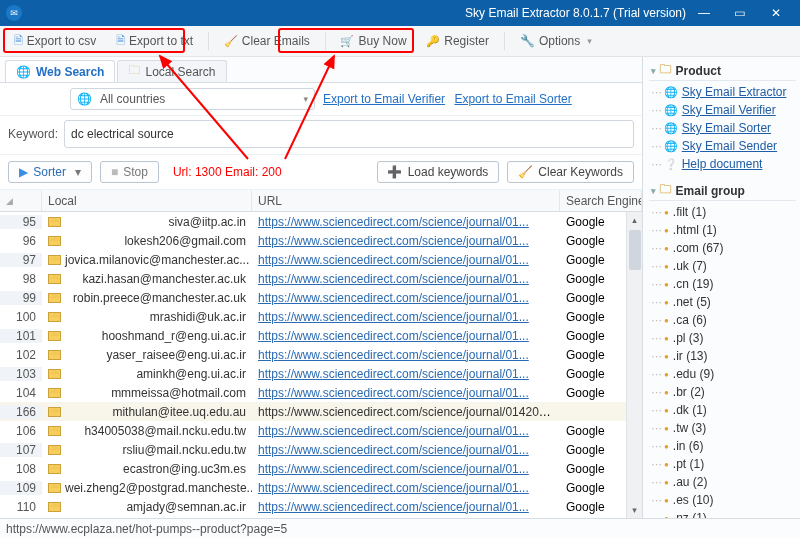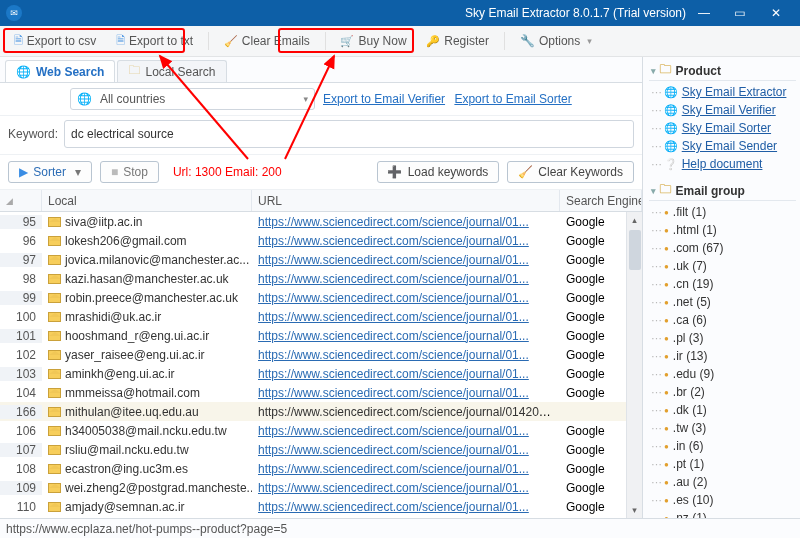--- a/index.html
+++ b/index.html
@@ -184,7 +184,7 @@
   }
   .row:nth-child(odd) .col-idx { background:#f0f3f7;}
   .row .col-idx { color:#555; }
-  .row .col-email { color:#333; display:flex; align-items:center; gap:4px;}
+  .row .col-email { color:#333; display:flex; align-items:center; gap:4px;justify-content:space-between;}
   .row .col-url a { color:#2a6bb3; text-decoration: underline; }
   .row.hlrow {
     background:#f8f5ea;

